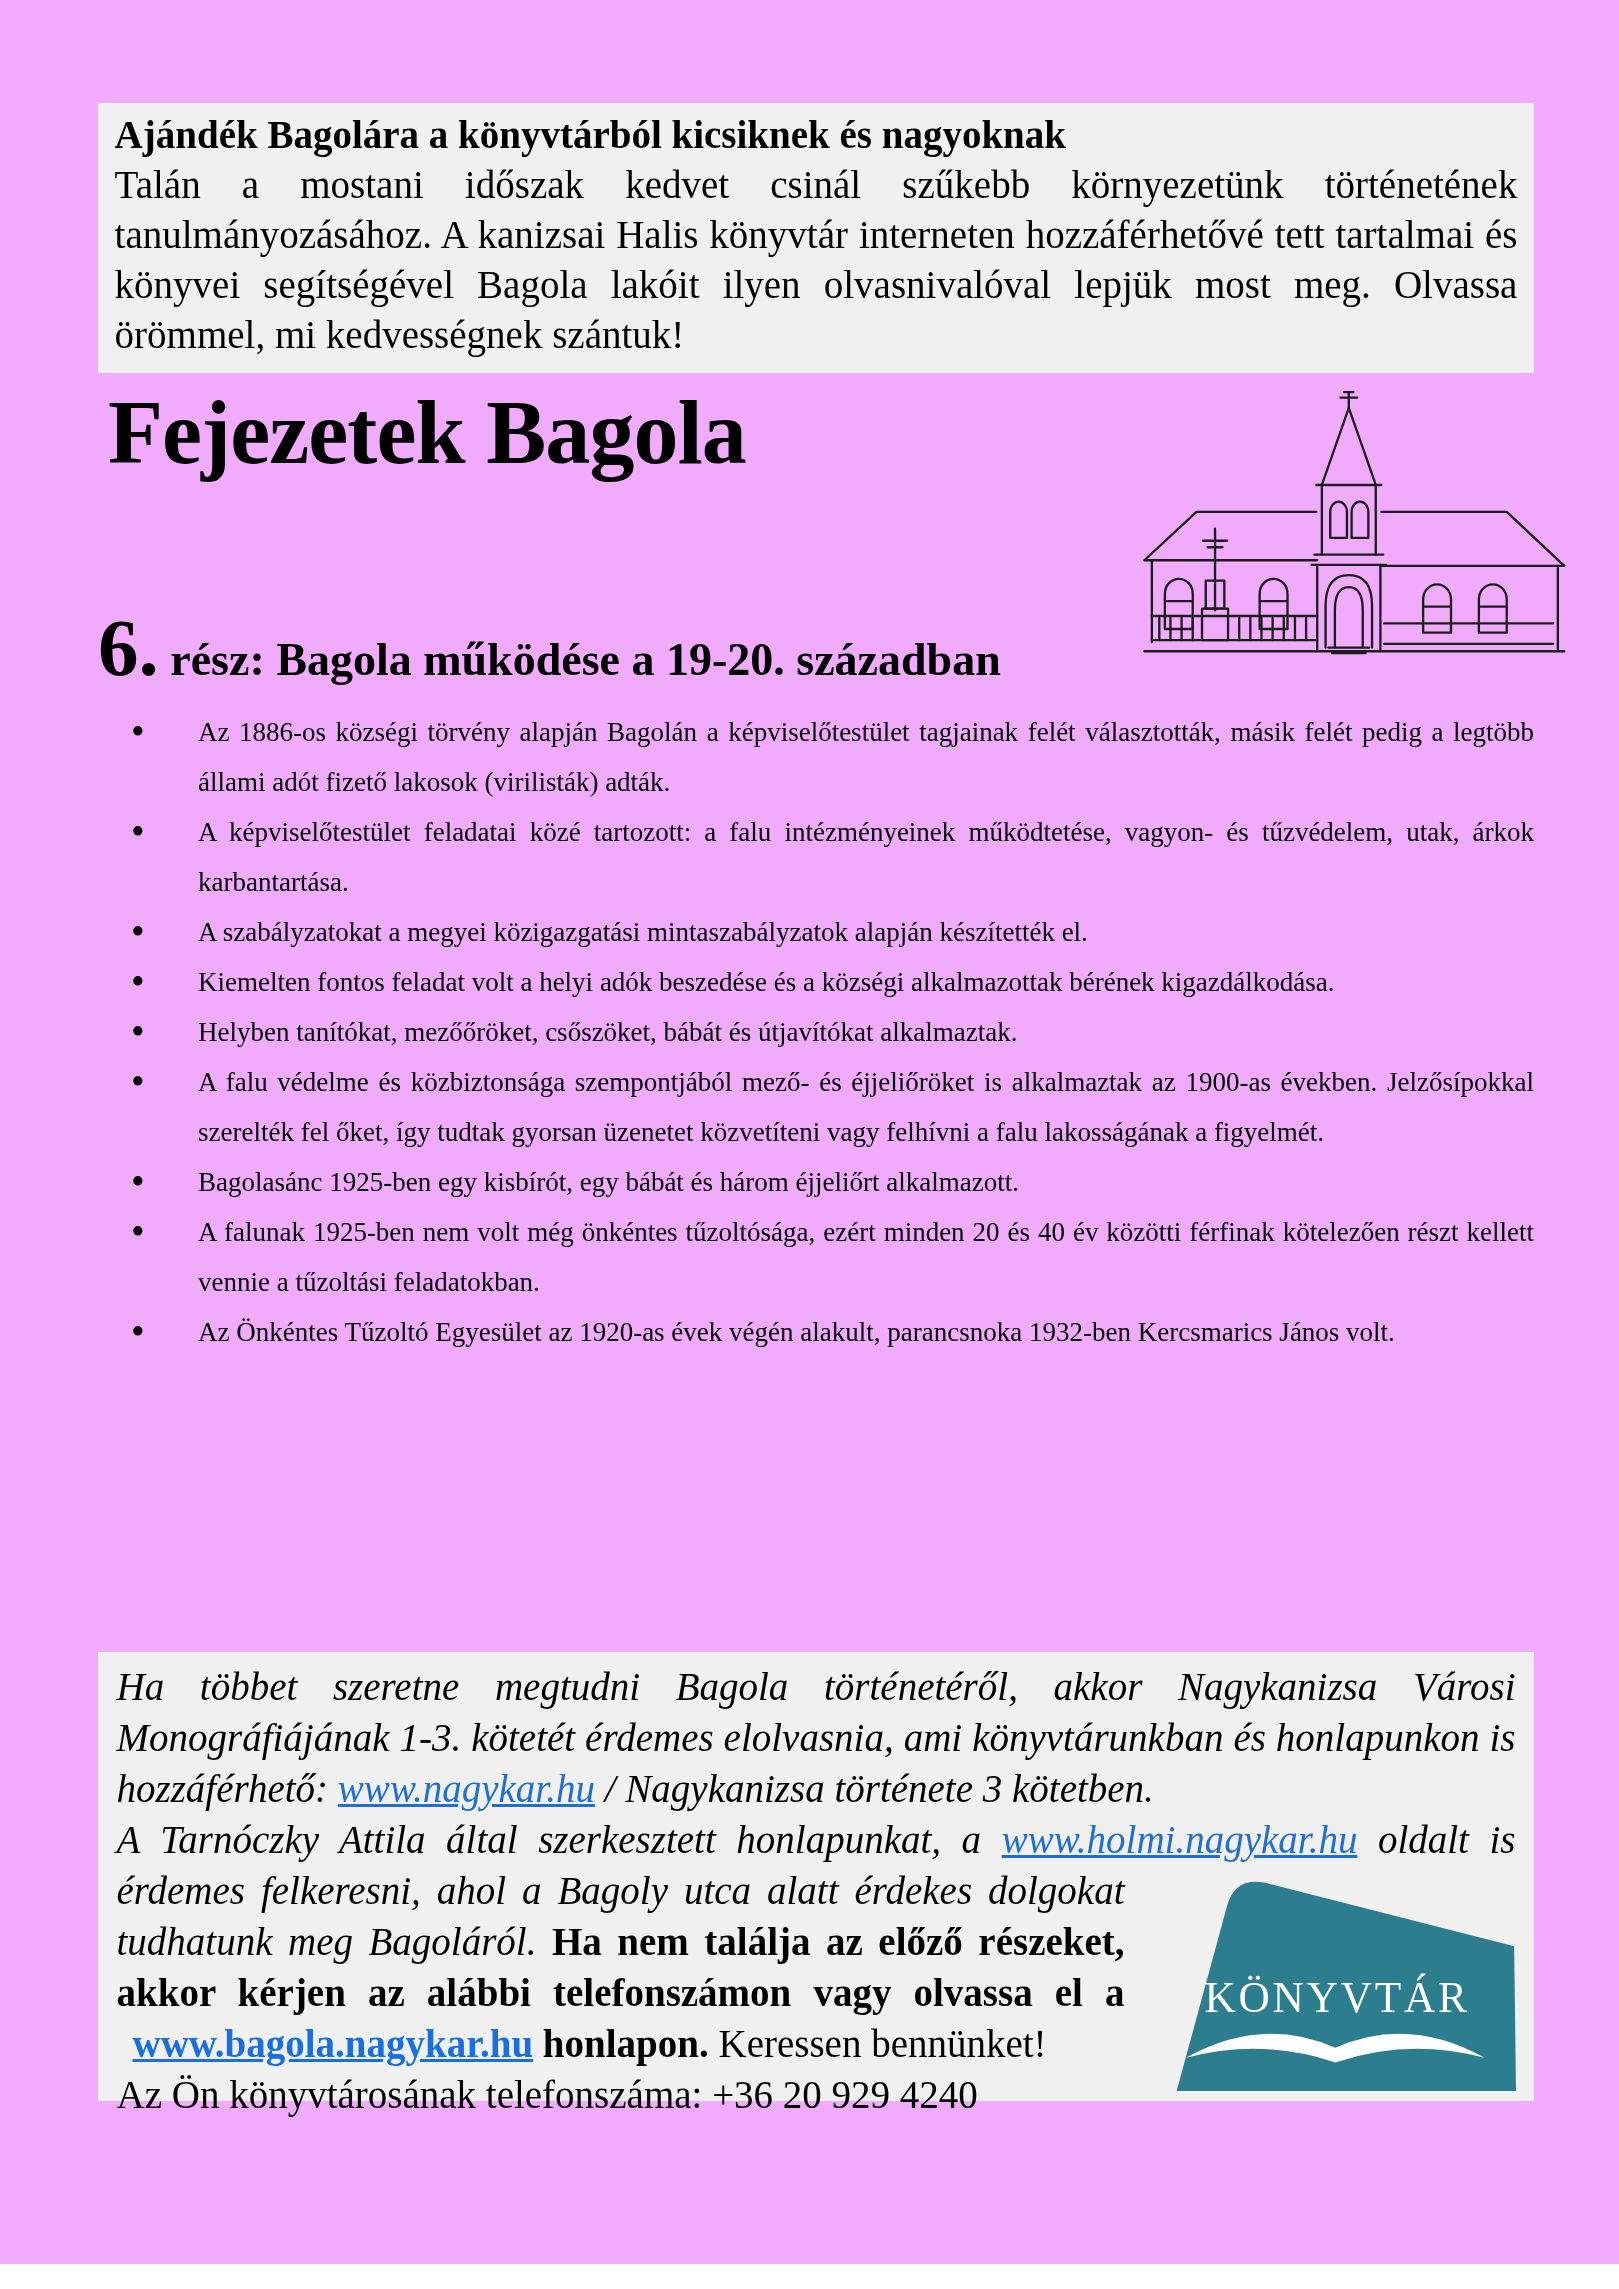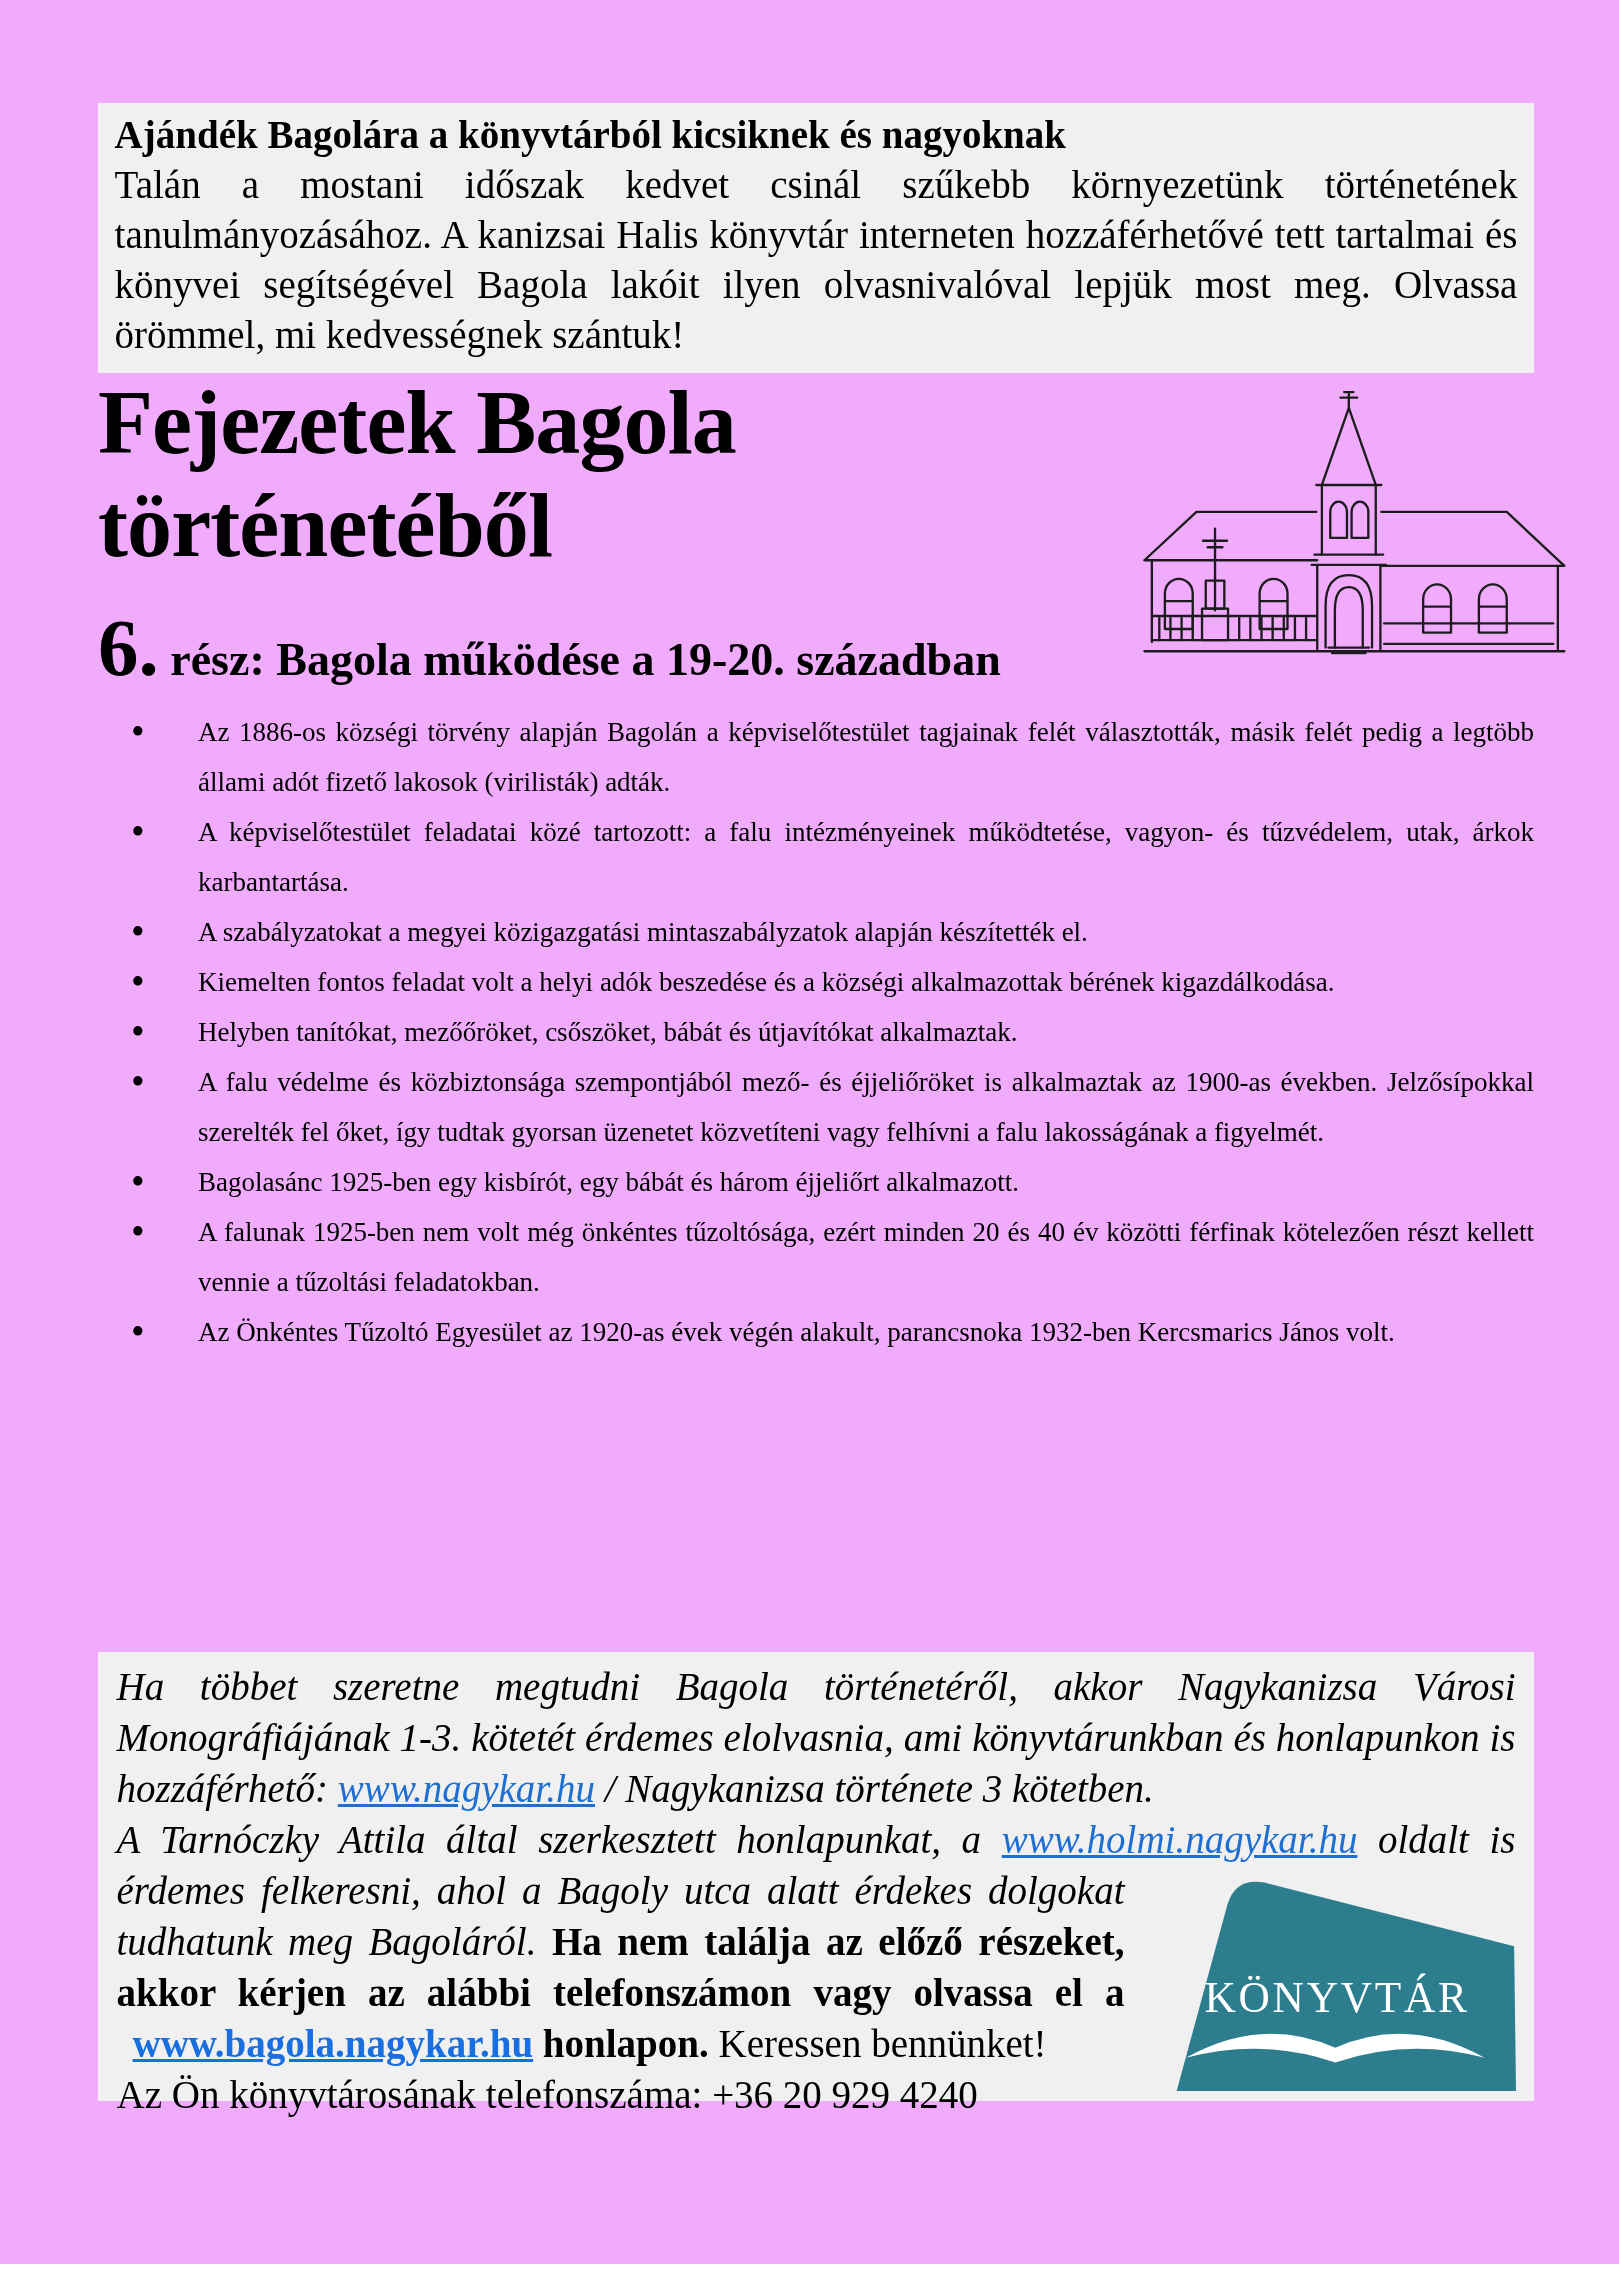--- a/index.html
+++ b/index.html
@@ -31,7 +31,7 @@
   .page-title {
     position: absolute;
     left: 98px; top: 371px;
-    margin: 0;
+    margin: 10px;
     font-size: 90px;
     line-height: 103px;
     font-weight: bold;

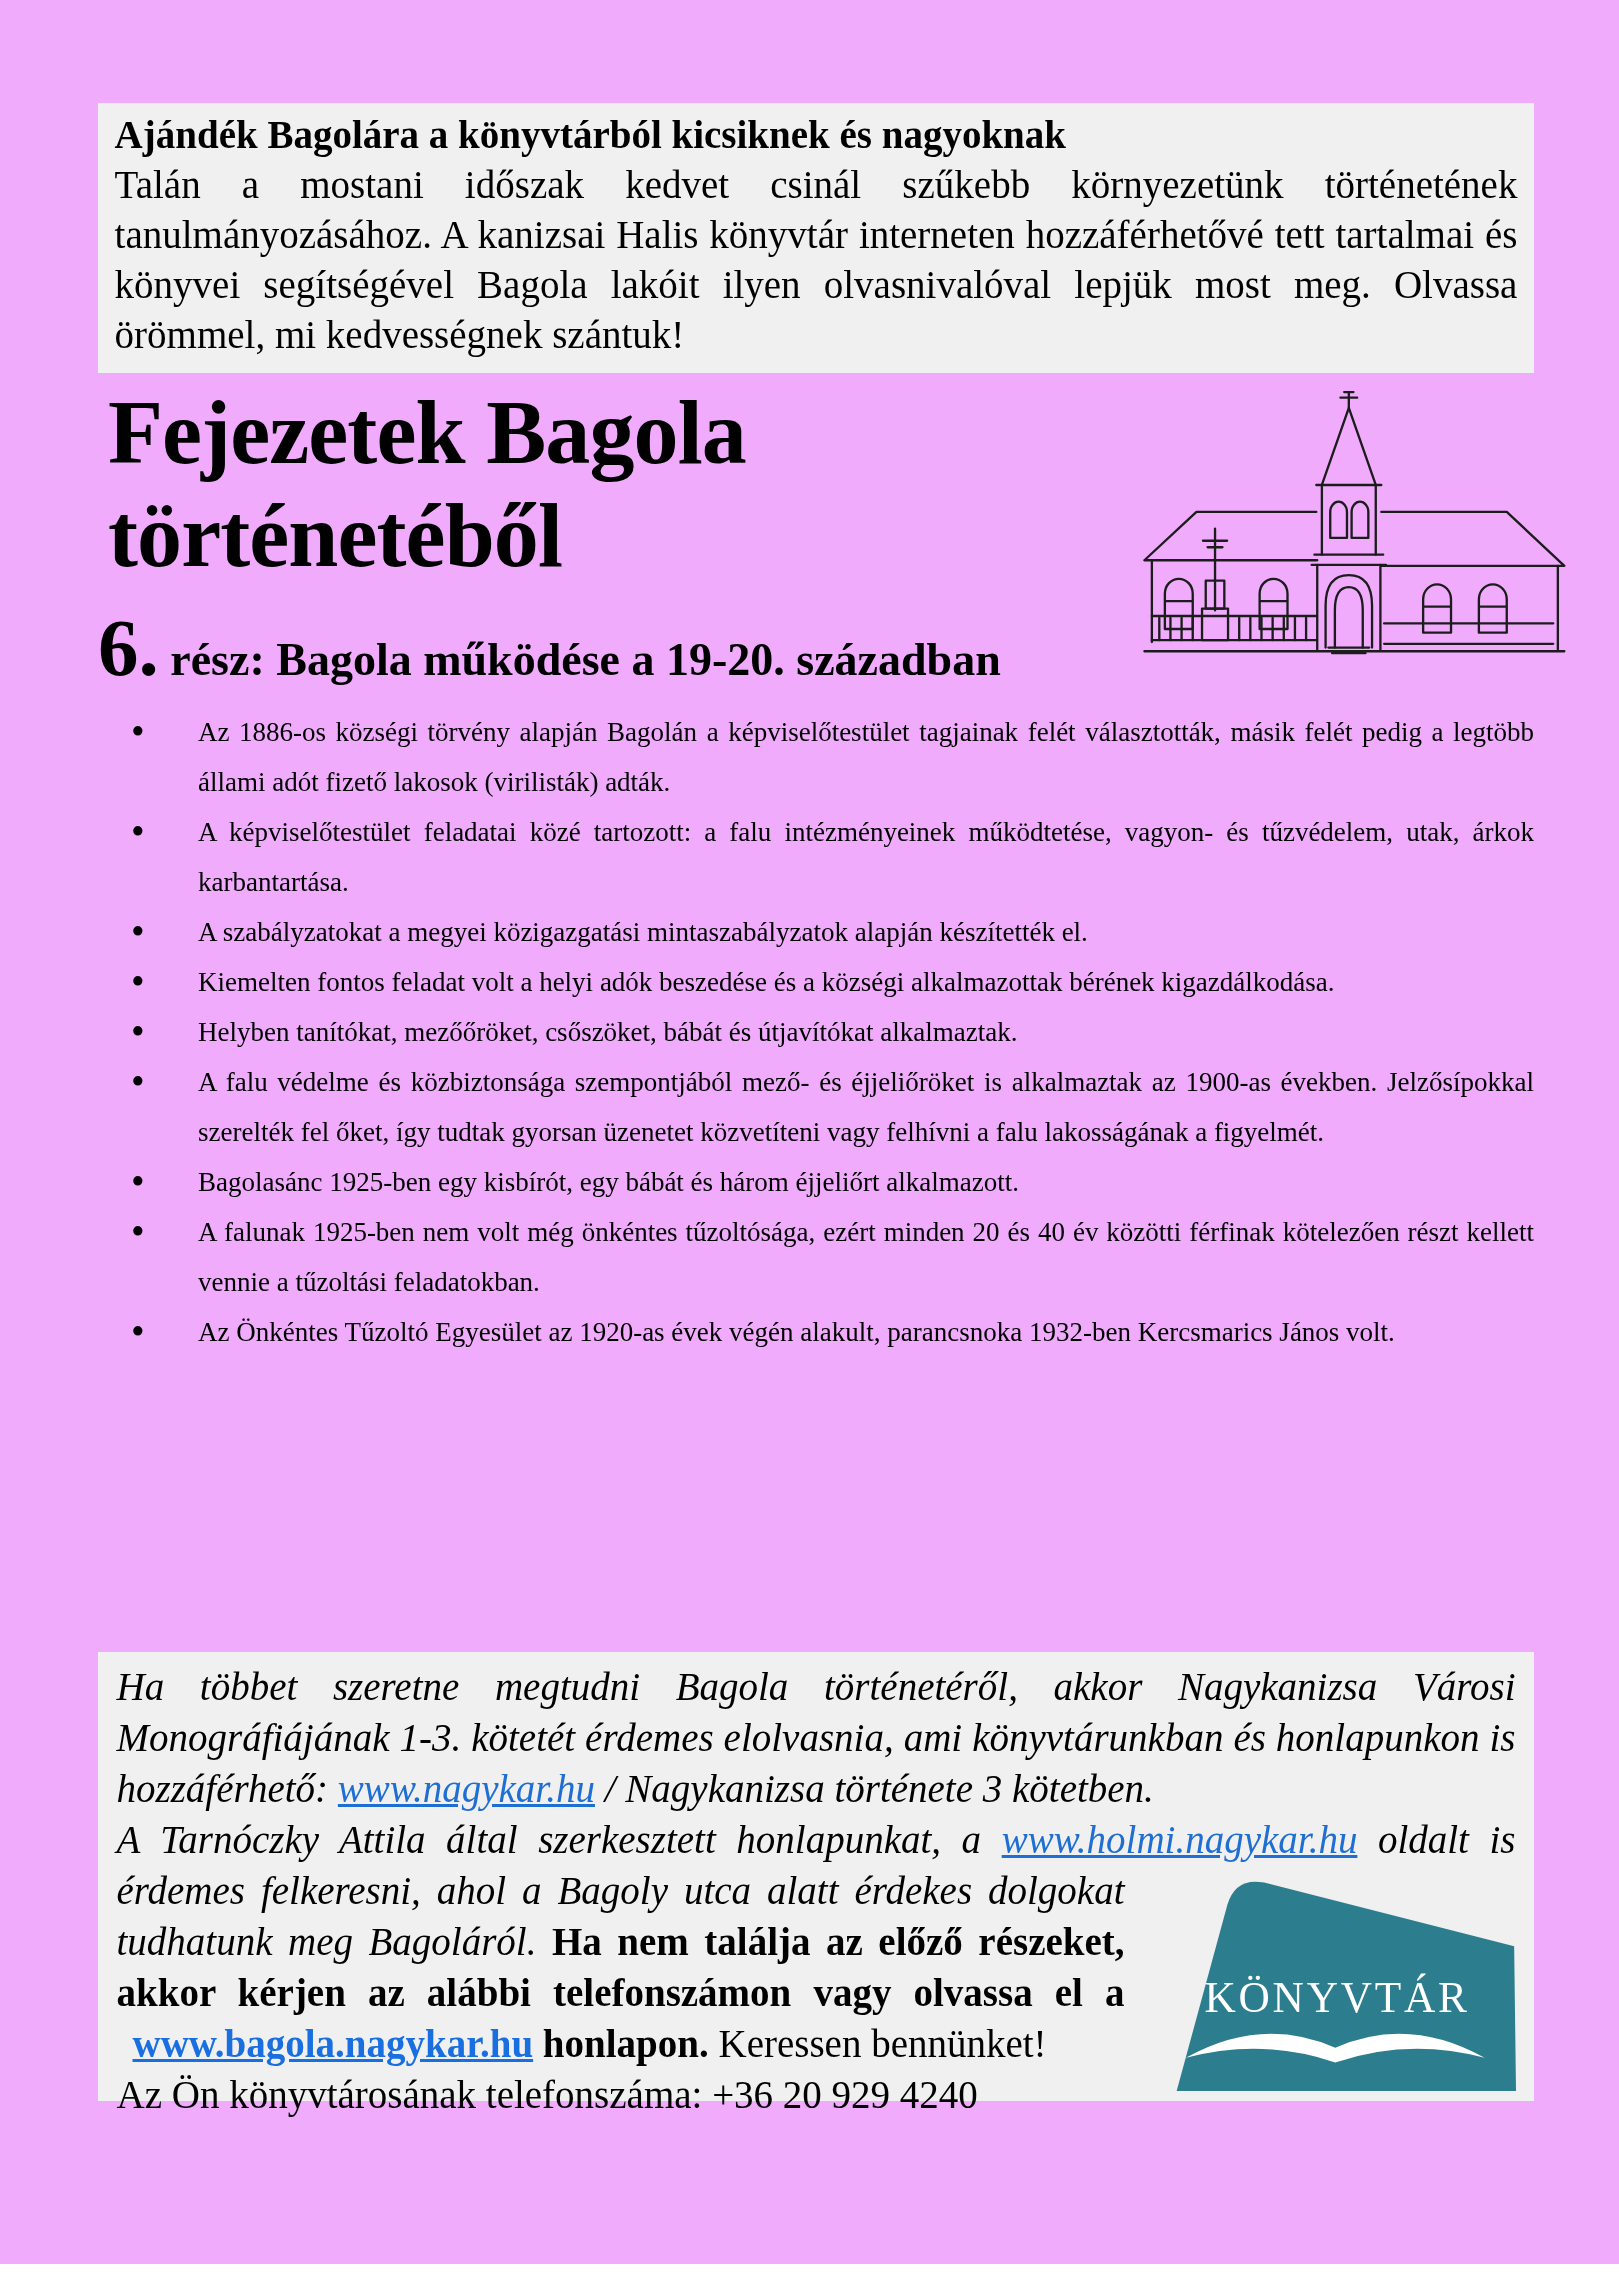--- a/index.html
+++ b/index.html
@@ -117,7 +117,6 @@
 
   <h1 class="page-title">
     <span>Fejezetek Bagola</span><br>
-    <span>történetéből</span>
   </h1>
 
   <div class="church">

